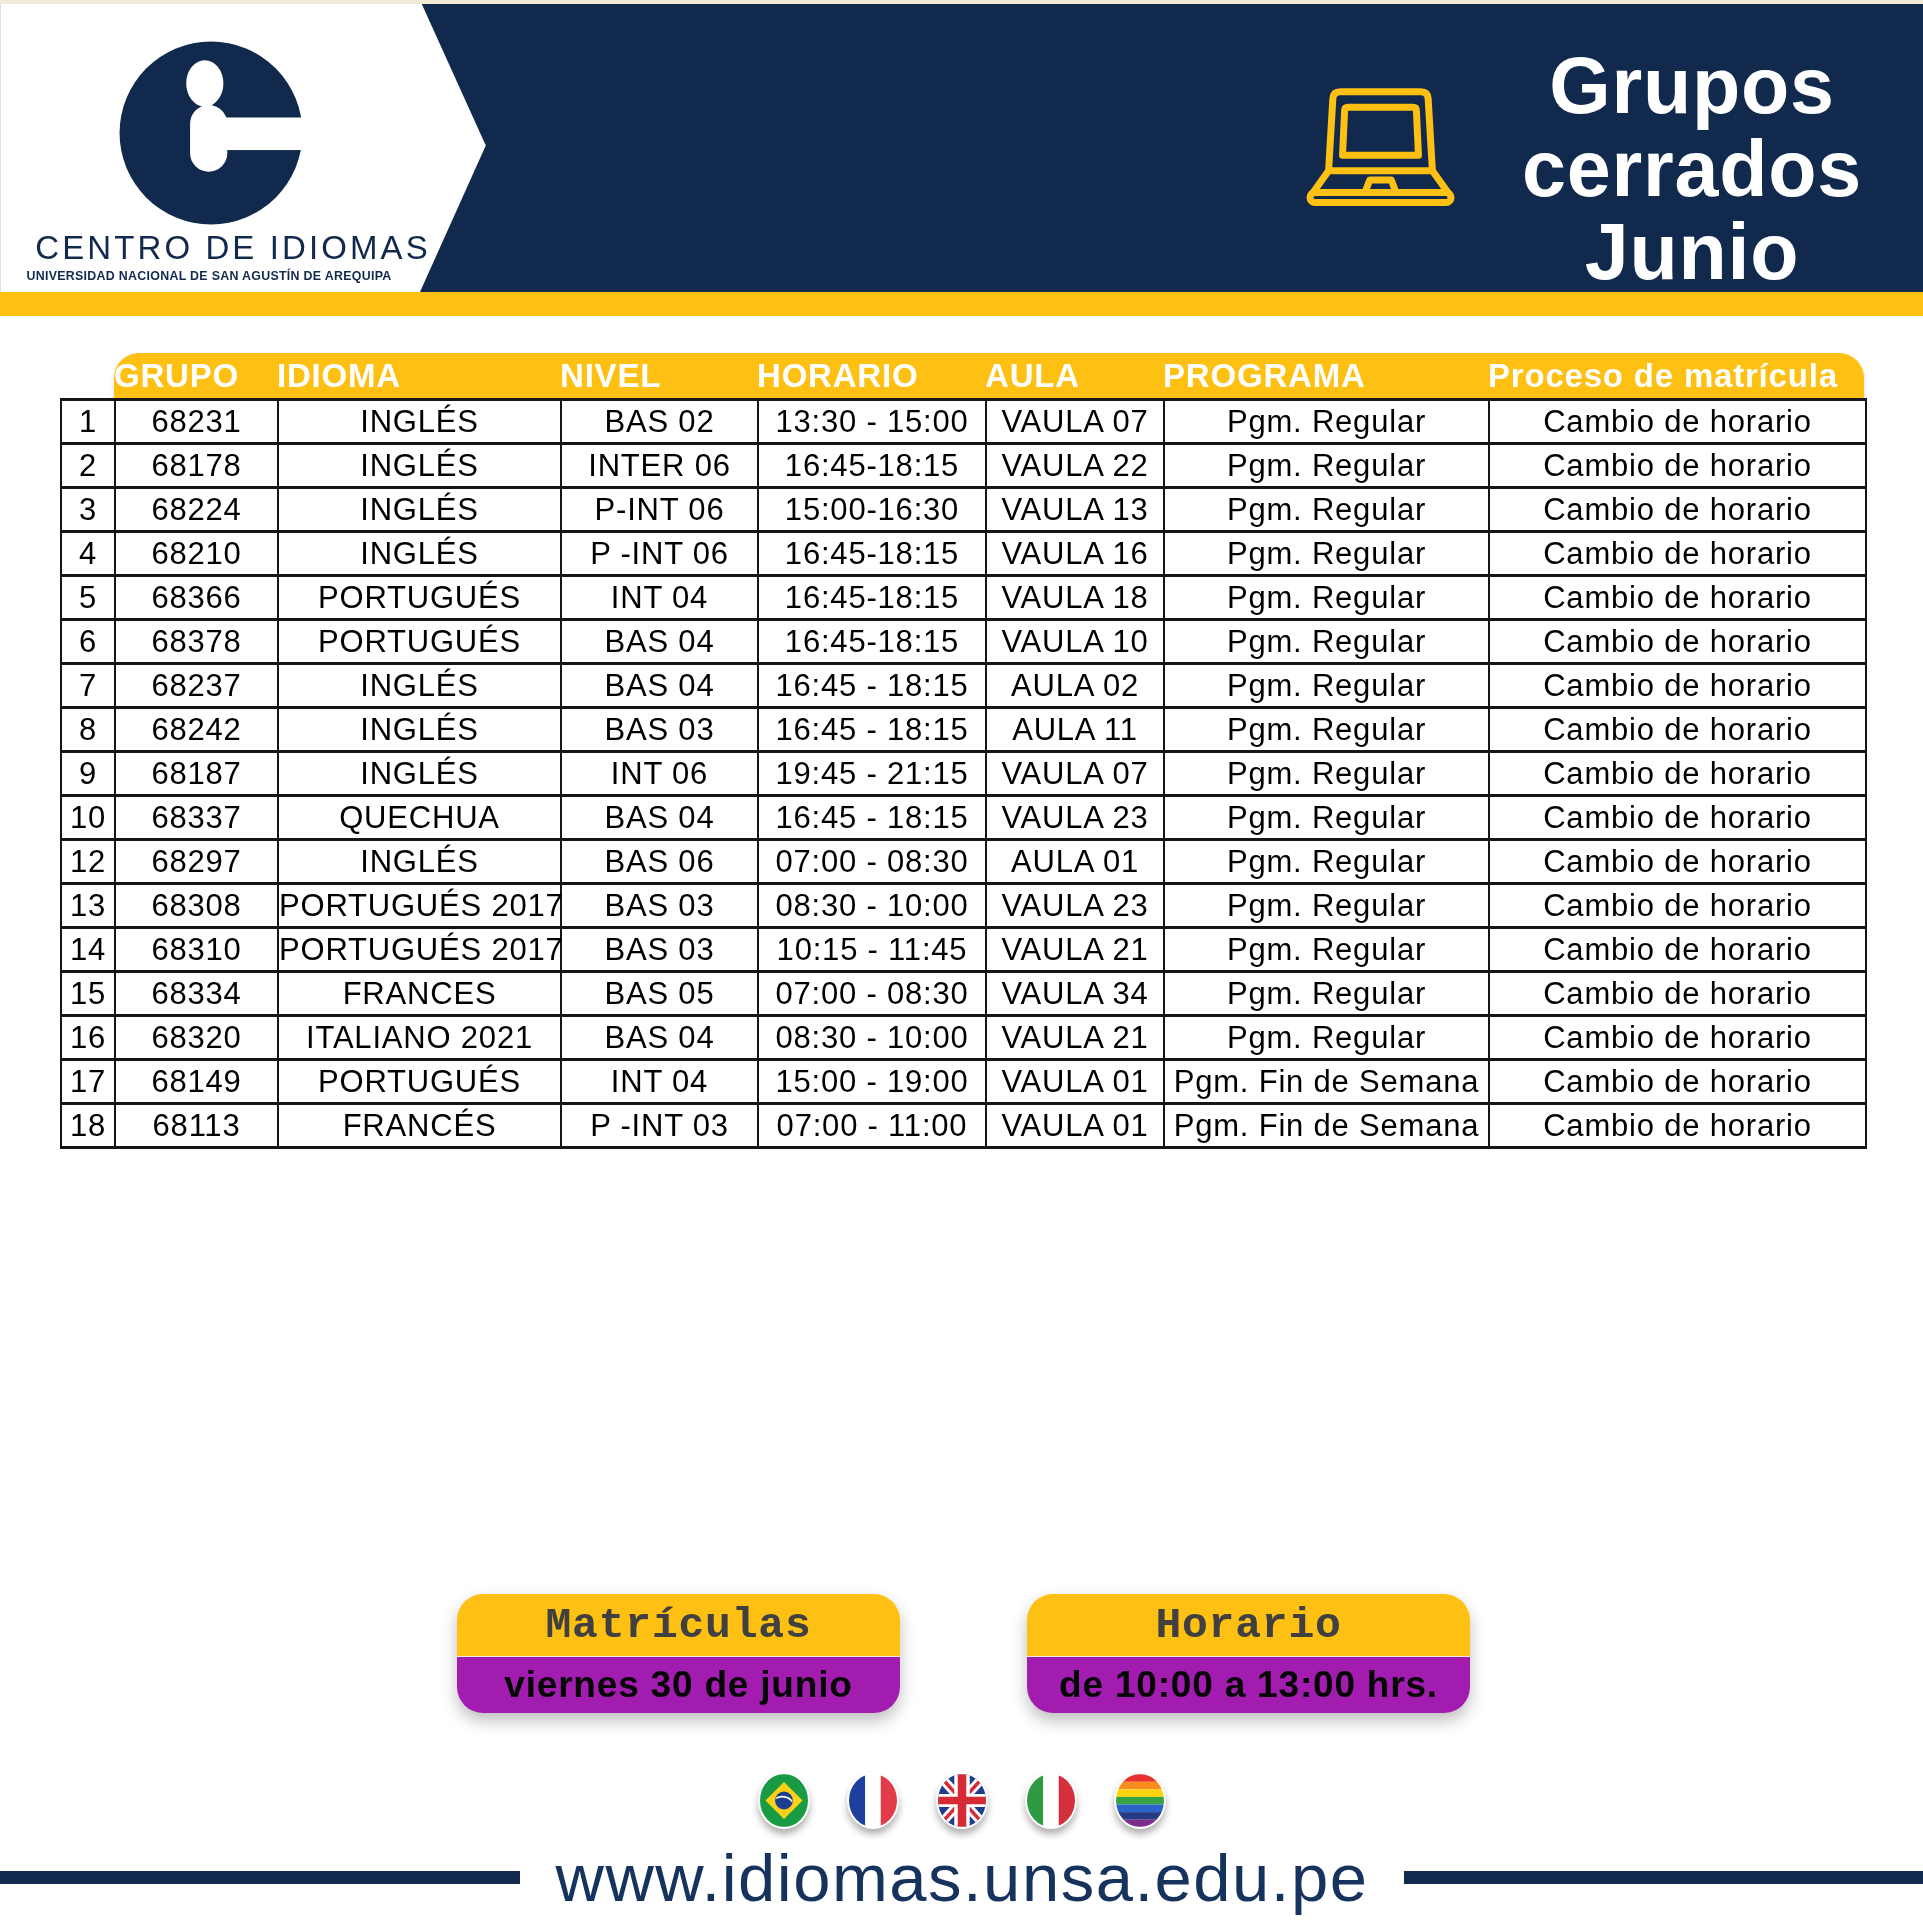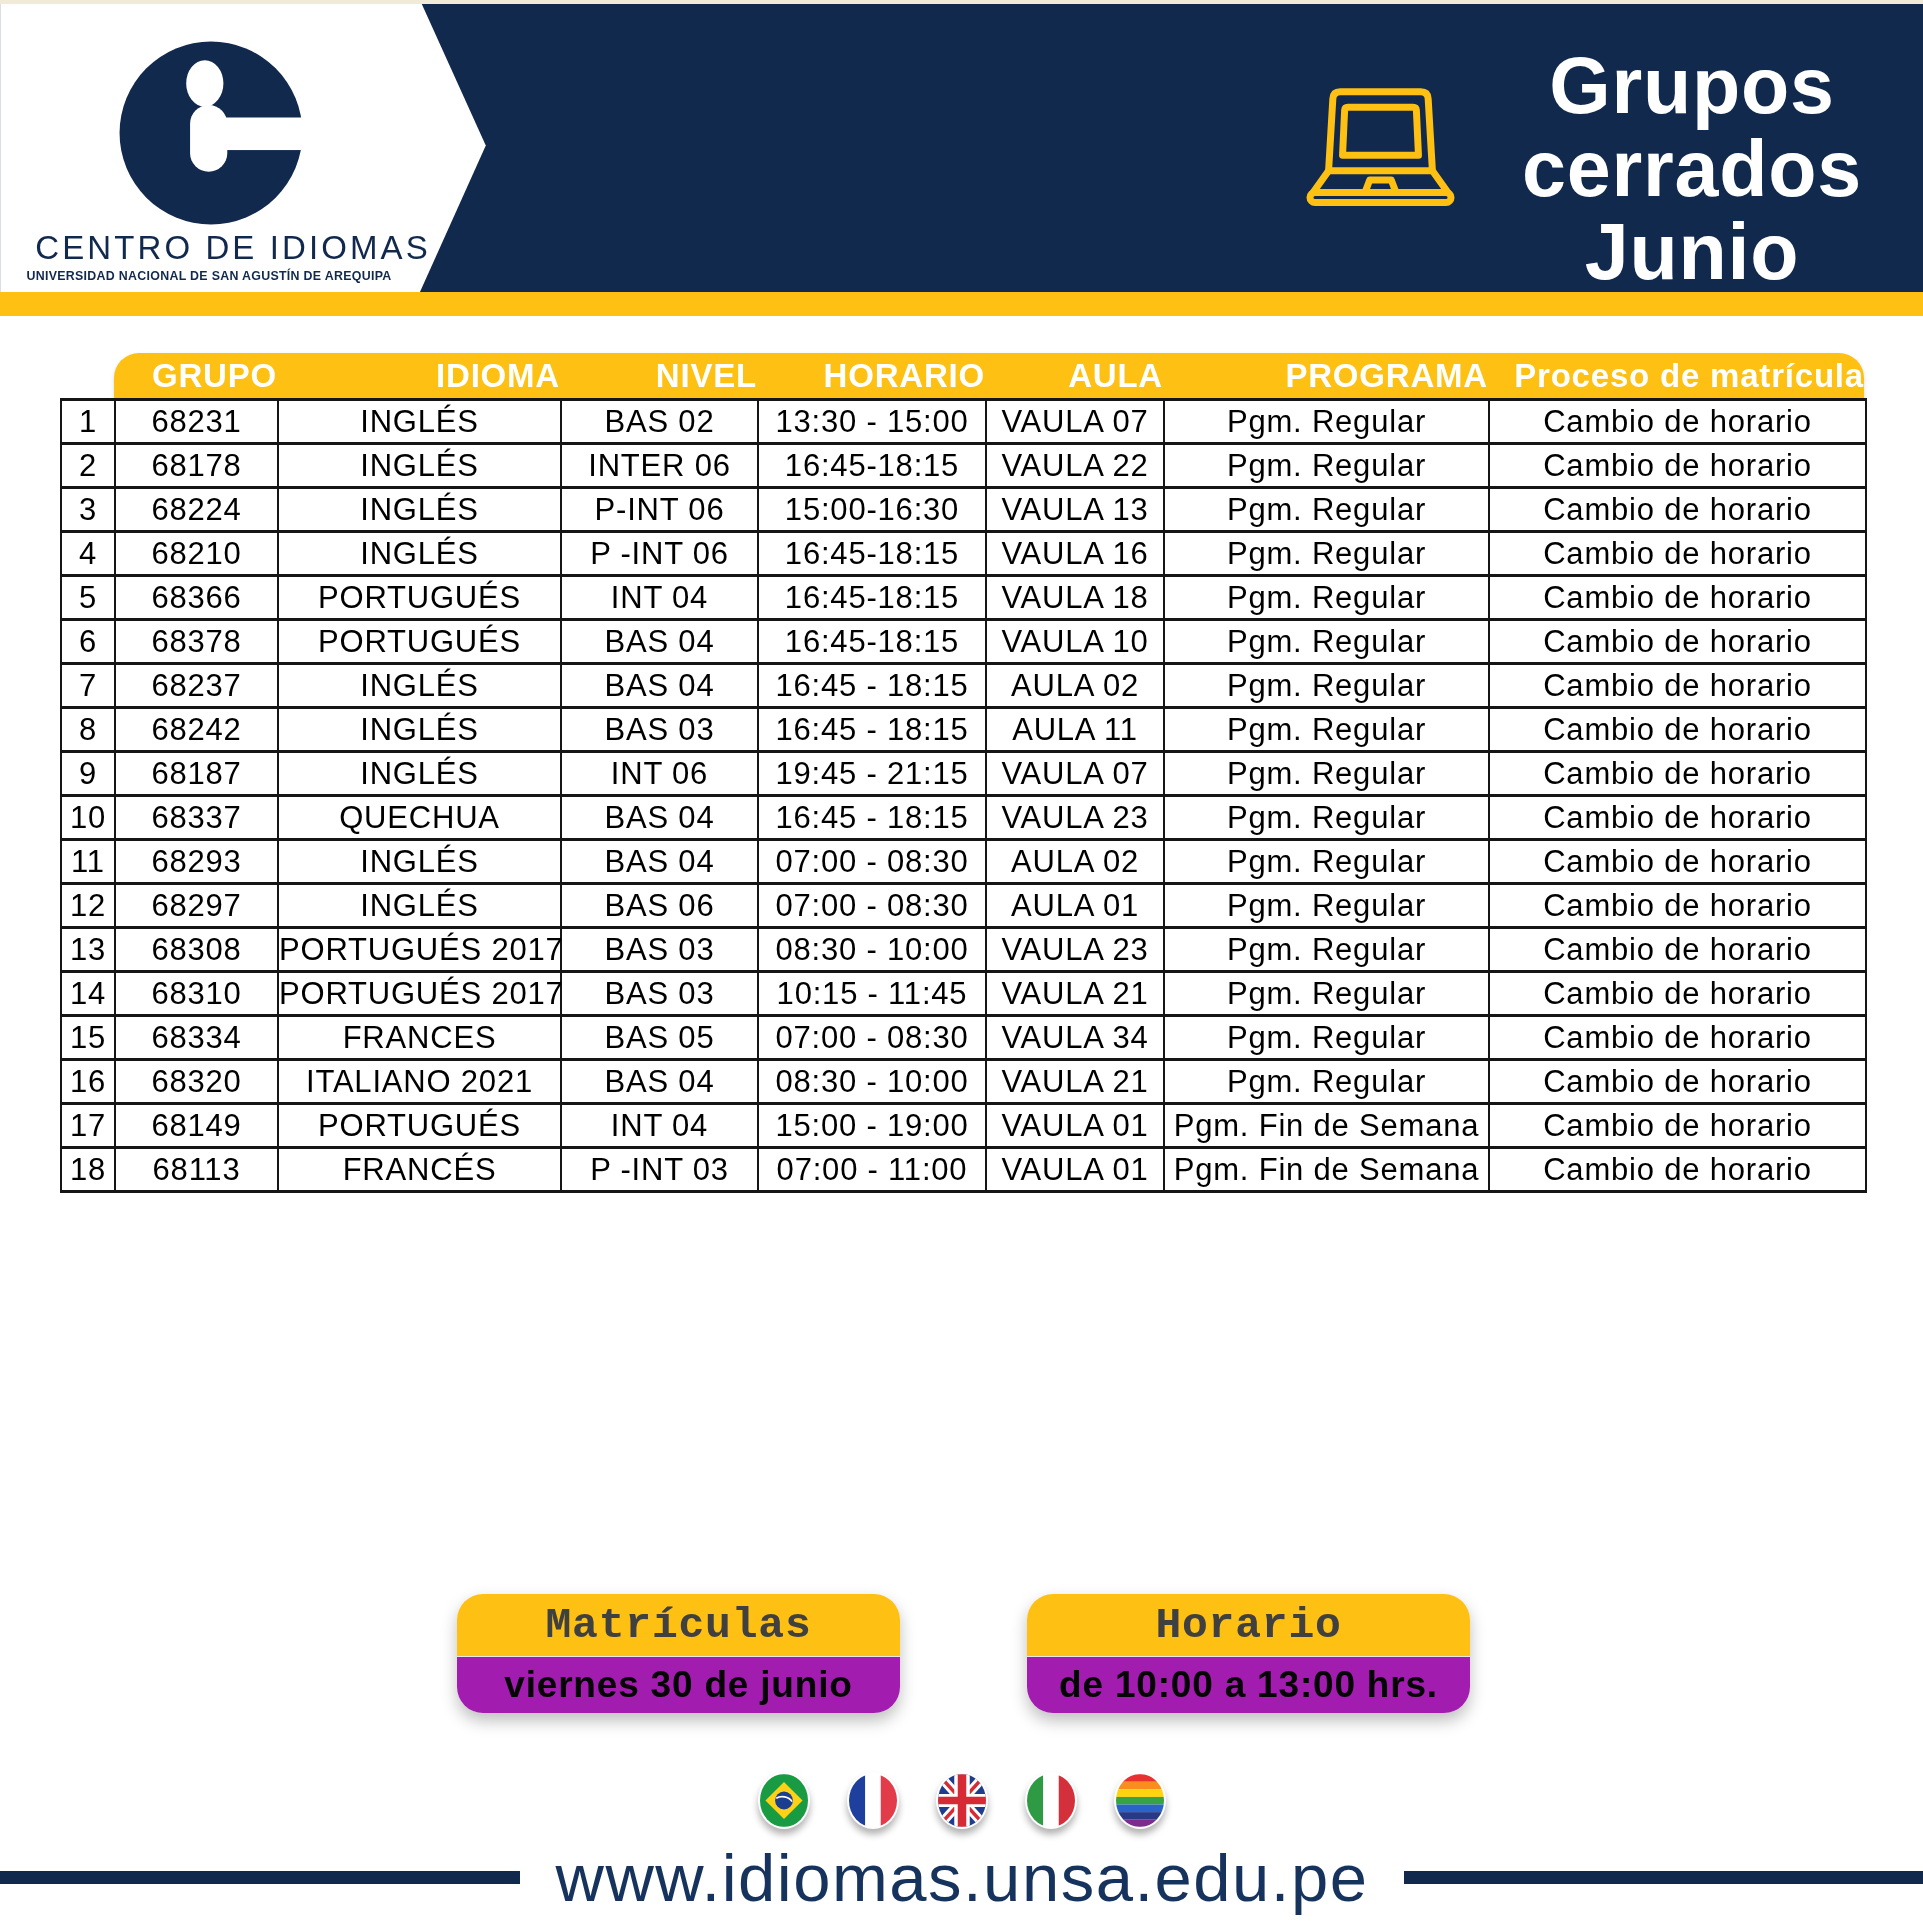--- a/index.html
+++ b/index.html
@@ -27,7 +27,7 @@
   .cap{margin-left:54px;width:1750px;height:45px;background:#fdc013;
        border-radius:25px 25px 0 0;display:flex;align-items:center;
        box-shadow:0 2.3px 4.6px rgba(0,0,0,0.15);}
-  .cap span{display:block;text-align:right;color:#ffffff;font-weight:700;
+  .cap span{display:block;text-align:left;color:#ffffff;font-weight:700;
             font-size:33px;letter-spacing:0.8px;white-space:nowrap;}
   table.grid{border-collapse:collapse;table-layout:fixed;width:1806px;background:#ffffff;position:relative;}
   table.grid td{border:2.3px solid #151515;border-top-width:3.1px;border-bottom-width:3.1px;

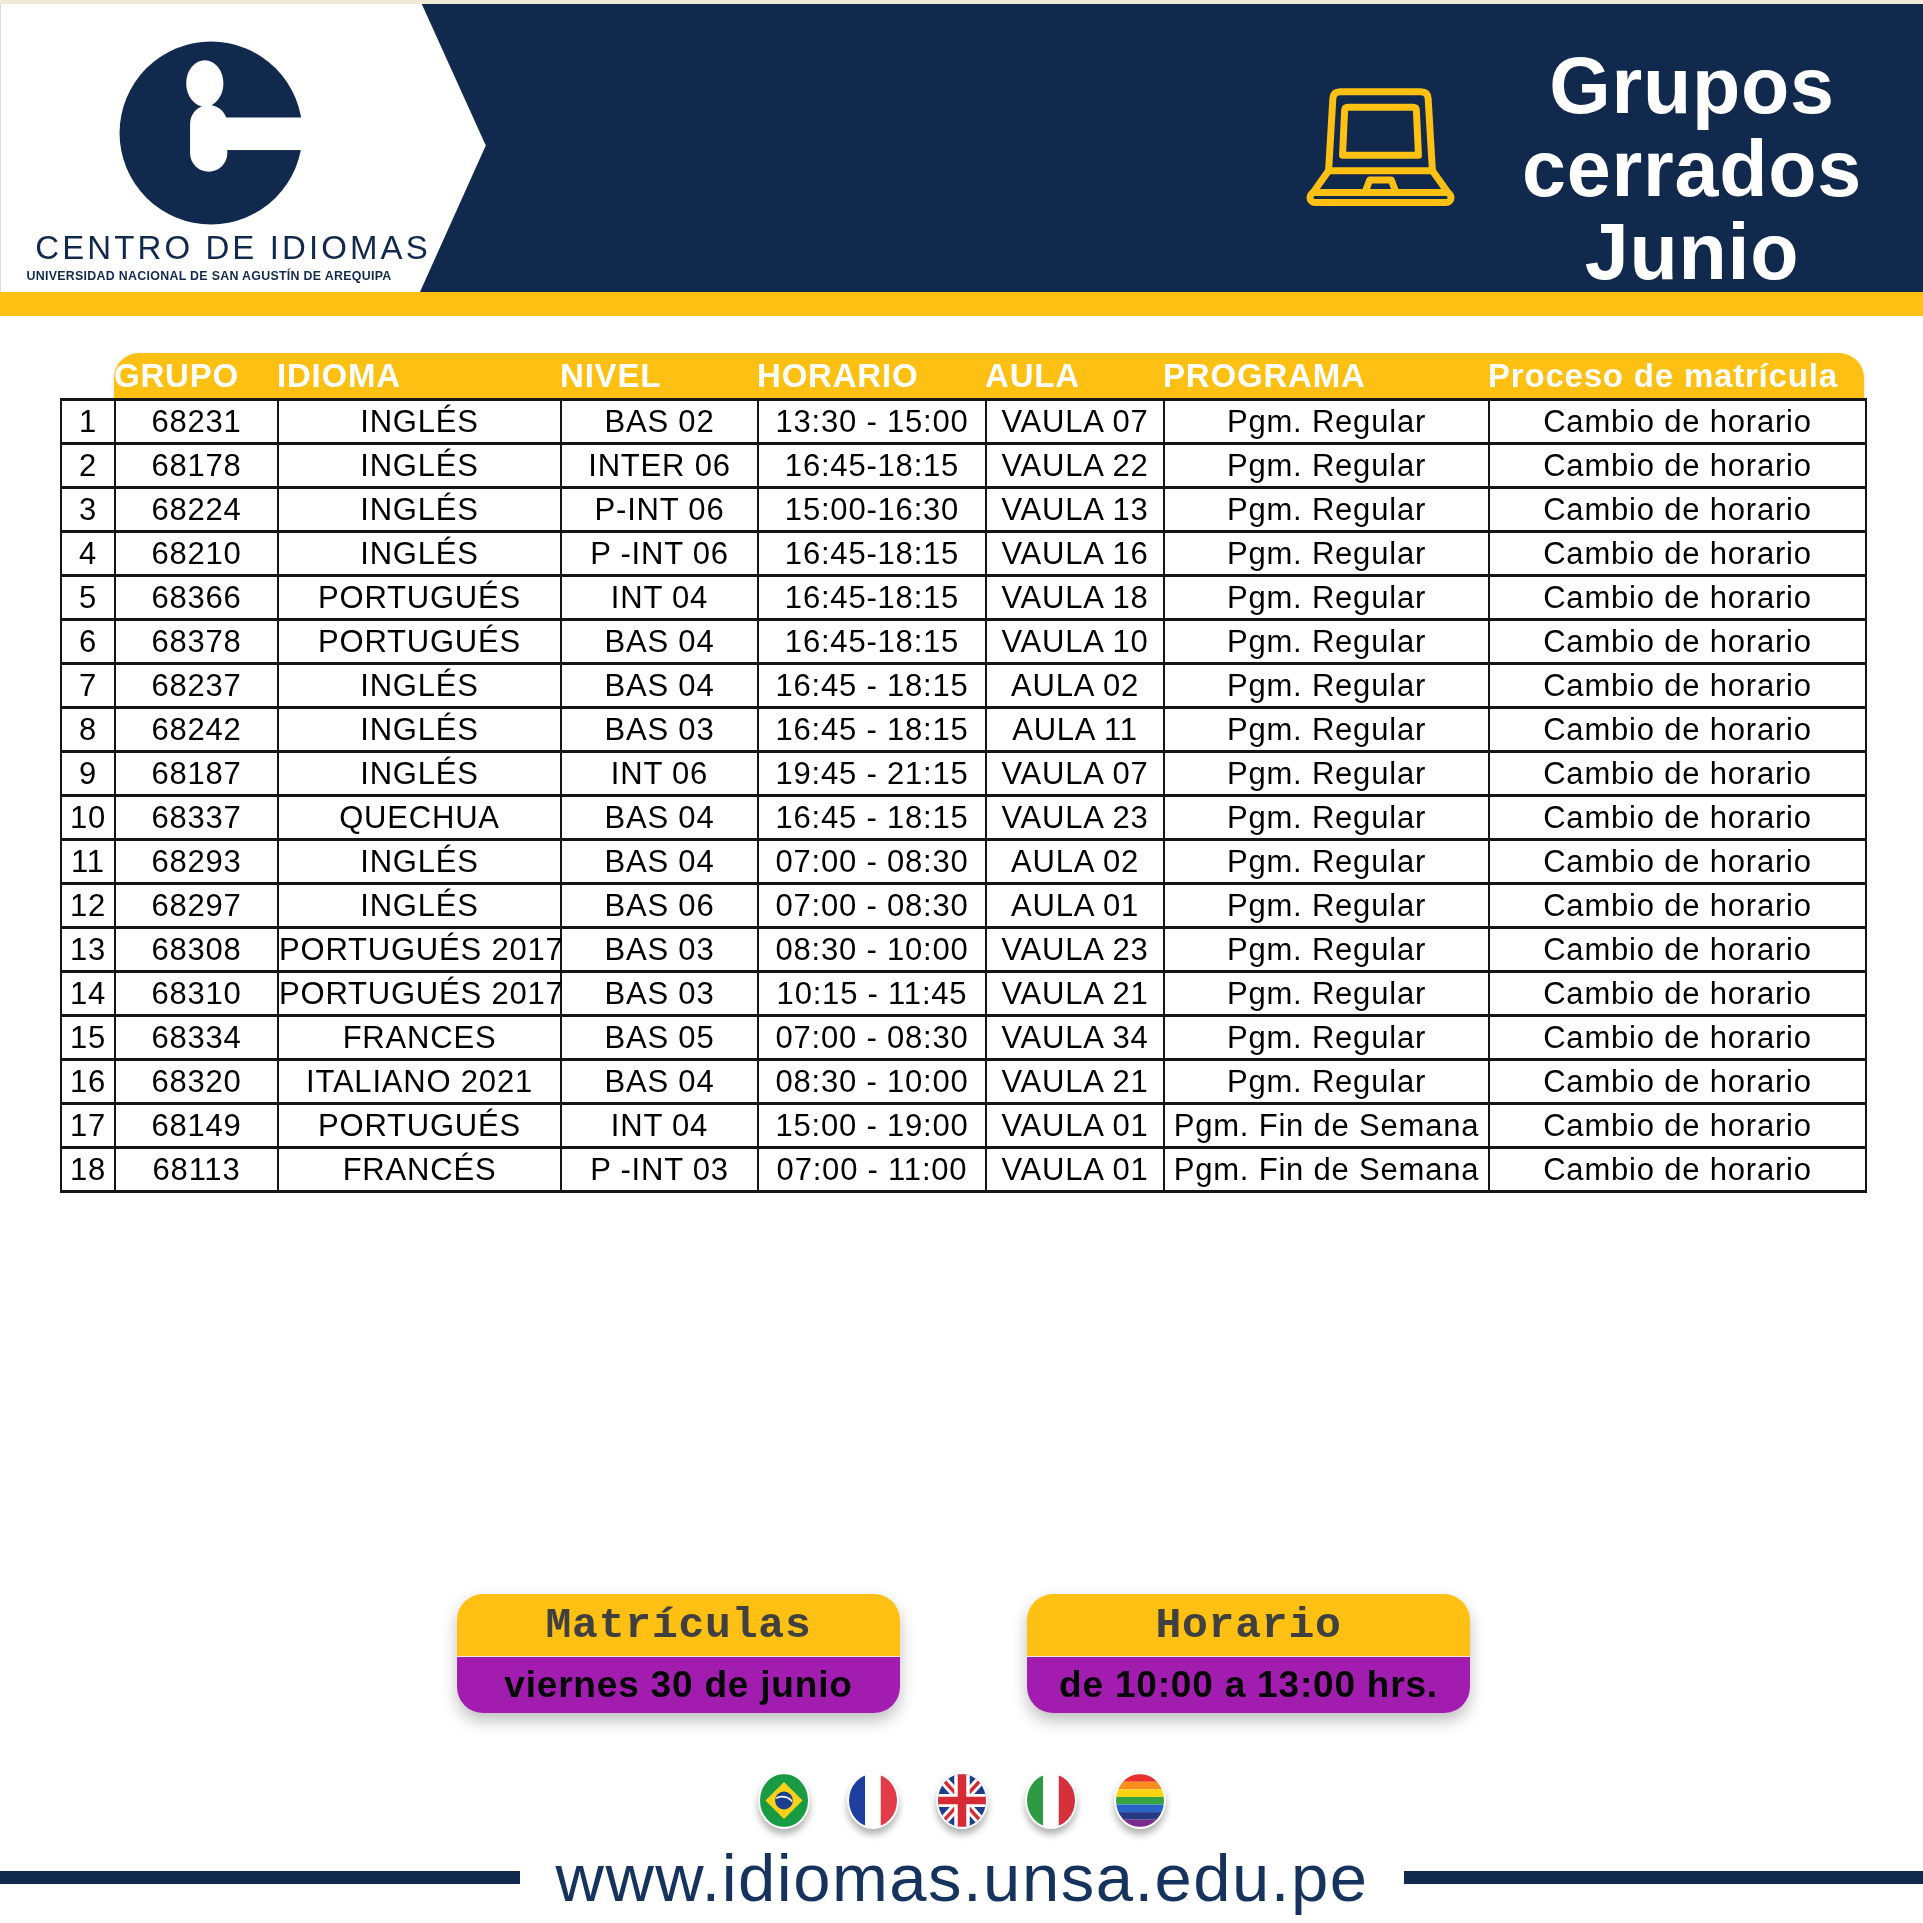--- a/index.html
+++ b/index.html
@@ -230,16 +230,6 @@
             <td>Cambio de horario</td>
           </tr>
 
-          <tr>
-            <td>11</td>
-            <td>68293</td>
-            <td>INGLÉS</td>
-            <td>BAS 04</td>
-            <td>07:00 - 08:30</td>
-            <td>AULA 02</td>
-            <td>Pgm. Regular</td>
-            <td>Cambio de horario</td>
-          </tr>
 
           <tr>
             <td>12</td>

